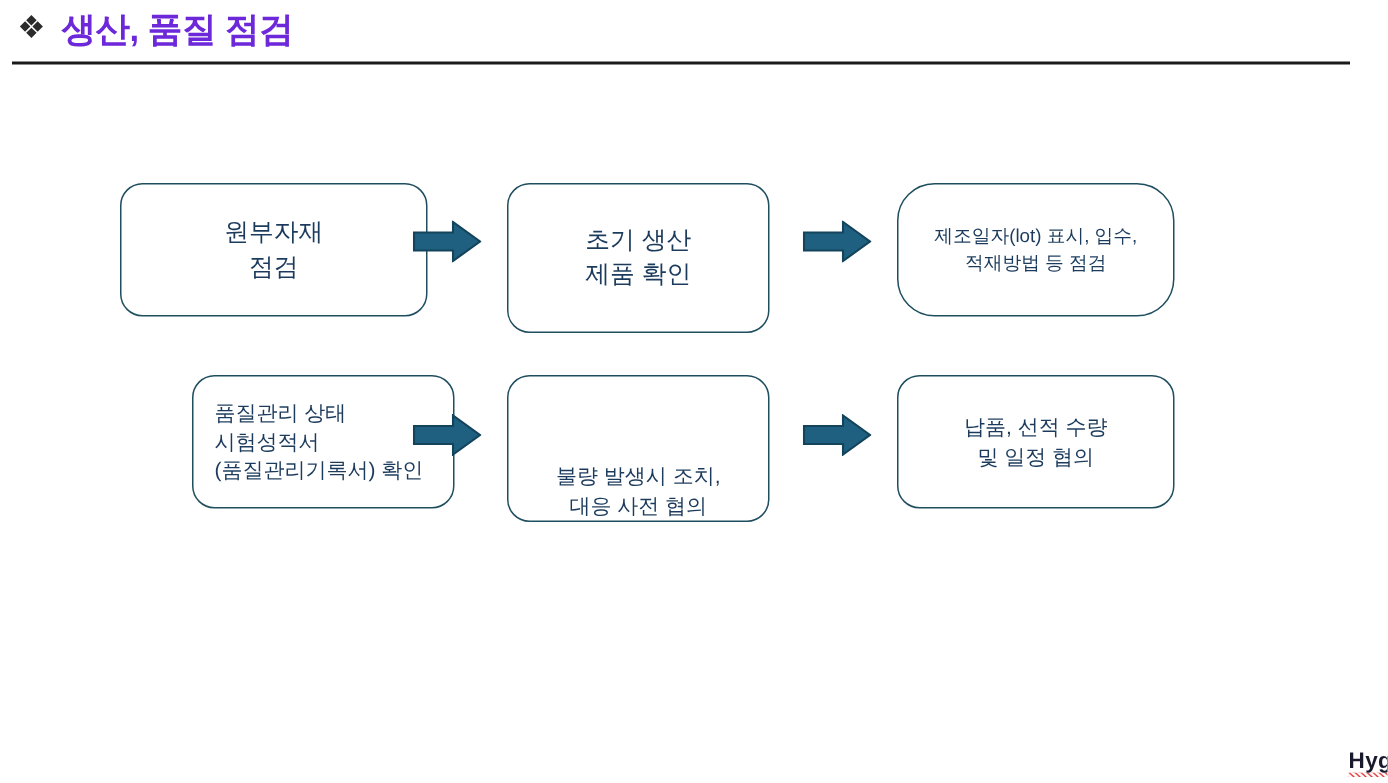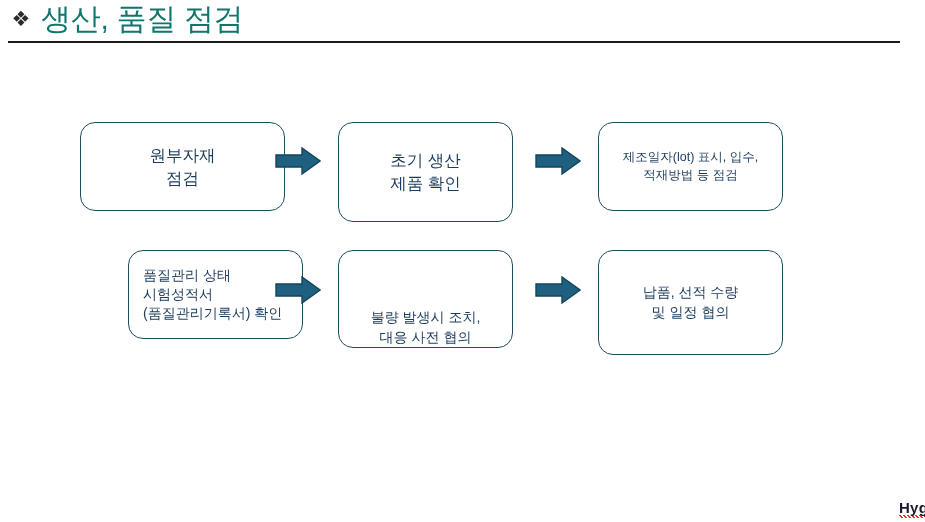--- a/index.html
+++ b/index.html
@@ -46,9 +46,9 @@
     text-align: center;
   }
   .page-title {
-    font-size: 30px;
-    font-weight: normal;
-    color: #0f766e;
+    font-size: 23px;
+    font-weight: bold;
+    color: #6d28d9;
     letter-spacing: -0.3px;
     line-height: 26px;
   }

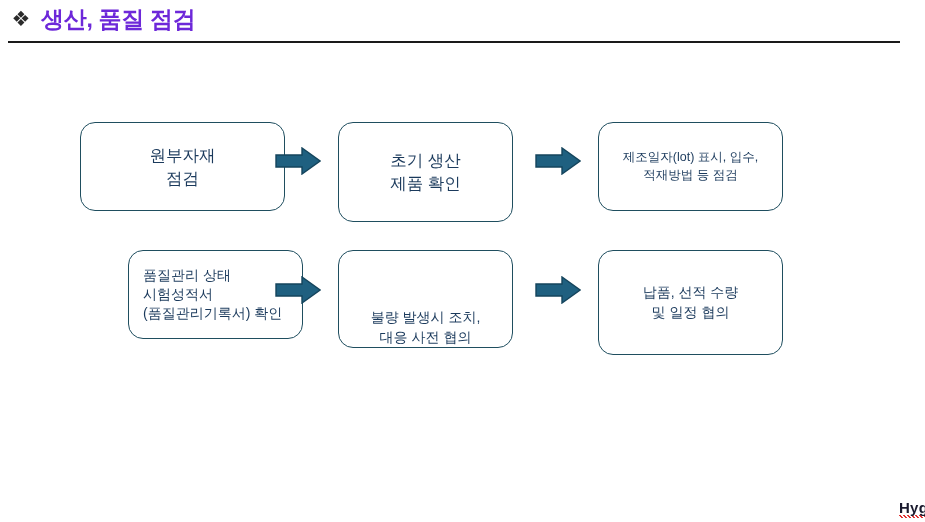--- a/index.html
+++ b/index.html
@@ -161,7 +161,7 @@
     </svg>
   </div>
 
-  <div class="flow-box align-center fs-sm" style="left:598px; top:122px; width:185px; height:89px;">
+  <div class="flow-box align-center fs-sm" style="left:598px; top:122px; width:185px; height:89px;border-radius:25px;">
     <span class="box-text">제조일자(lot) 표시, 입수,
 적재방법 등 점검</span>
   </div>

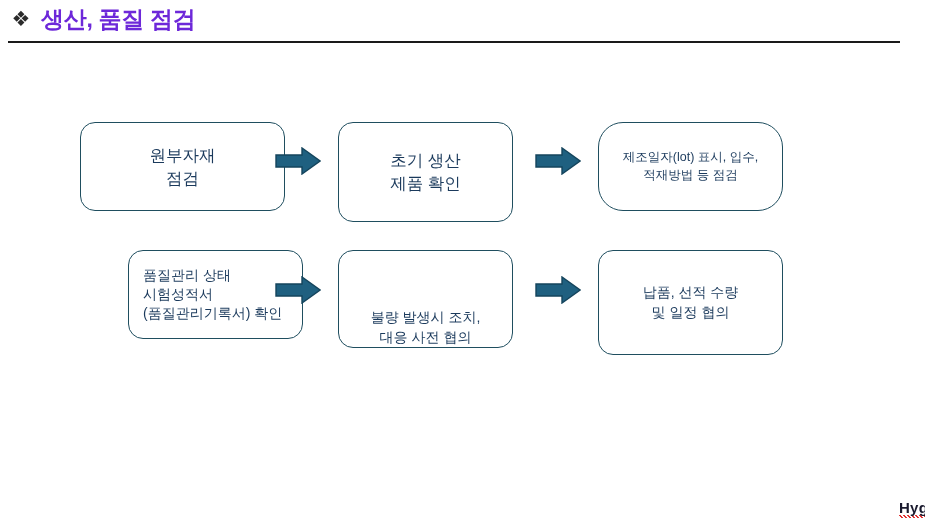--- a/index.html
+++ b/index.html
@@ -189,7 +189,7 @@
     </svg>
   </div>
 
-  <div class="flow-box align-center fs-md" style="left:598px; top:250px; width:185px; height:105px;">
+  <div class="flow-box align-center fs-md" style="left:598px; top:250px; width:185px; height:89px;">
     <span class="box-text">납품, 선적 수량
 및 일정 협의</span>
   </div>

